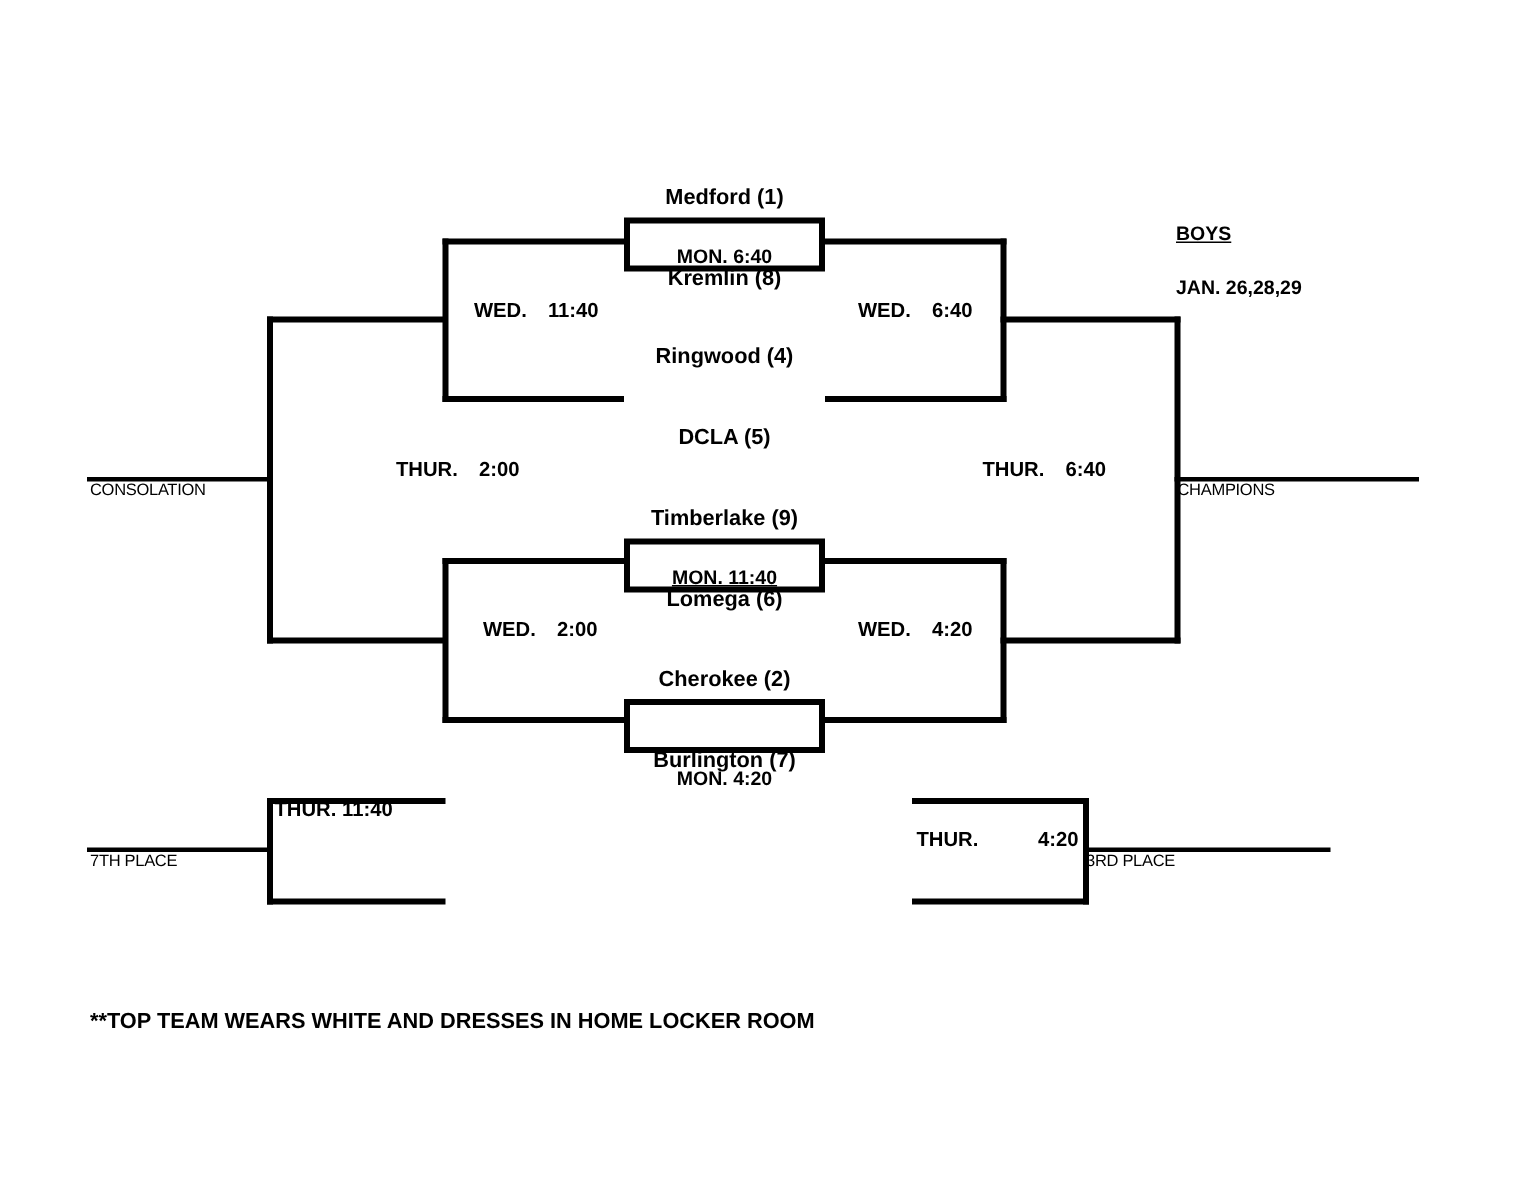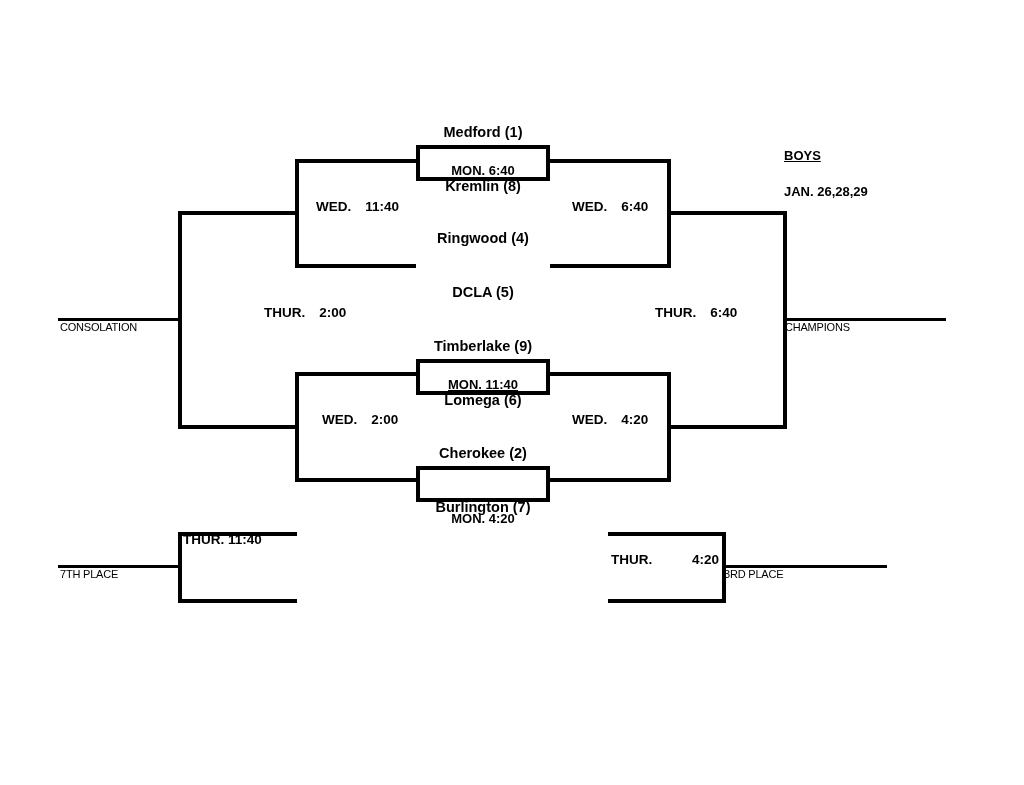--- a/index.html
+++ b/index.html
@@ -175,6 +175,7 @@
   <div class="abs thinline" style="left:722px; top:565px; width:165px;"></div>
   <div class="abs placelabel" style="left:724px; top:568px;">3RD PLACE</div>
 
+  <div class="abs footnote" style="left:60px; top:673px;">**TOP TEAM WEARS WHITE AND DRESSES IN HOME LOCKER ROOM</div>
 
 </div>
 

